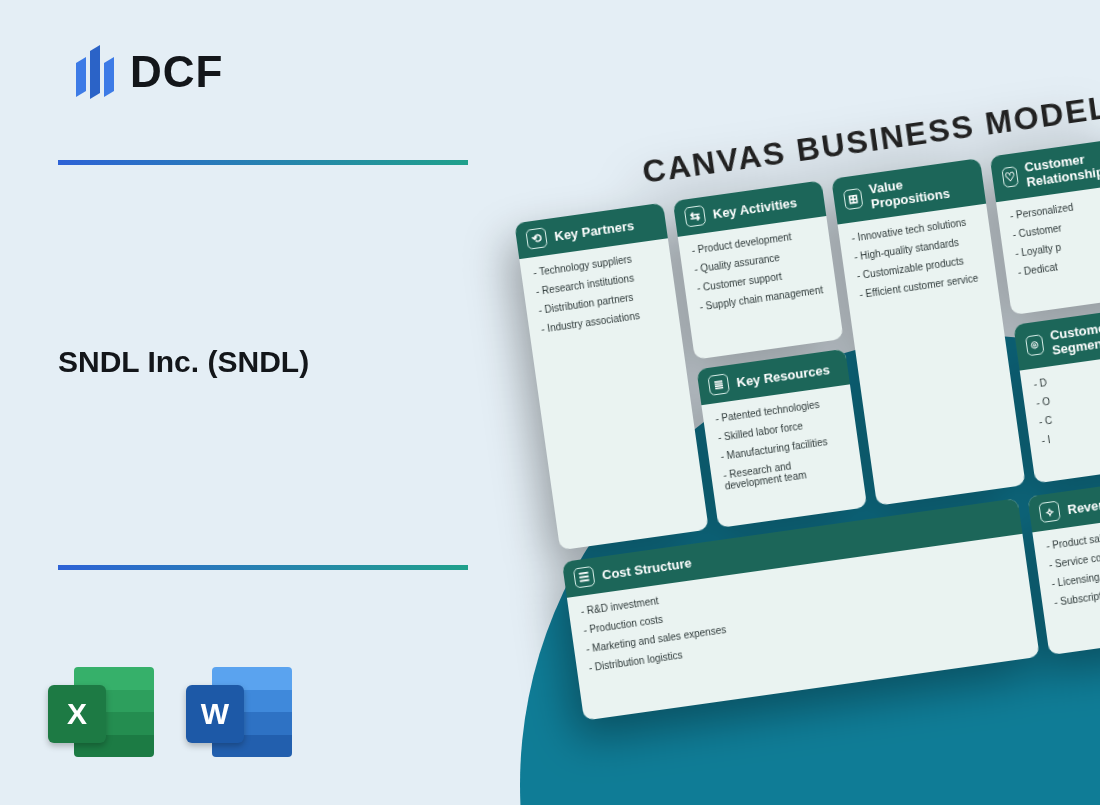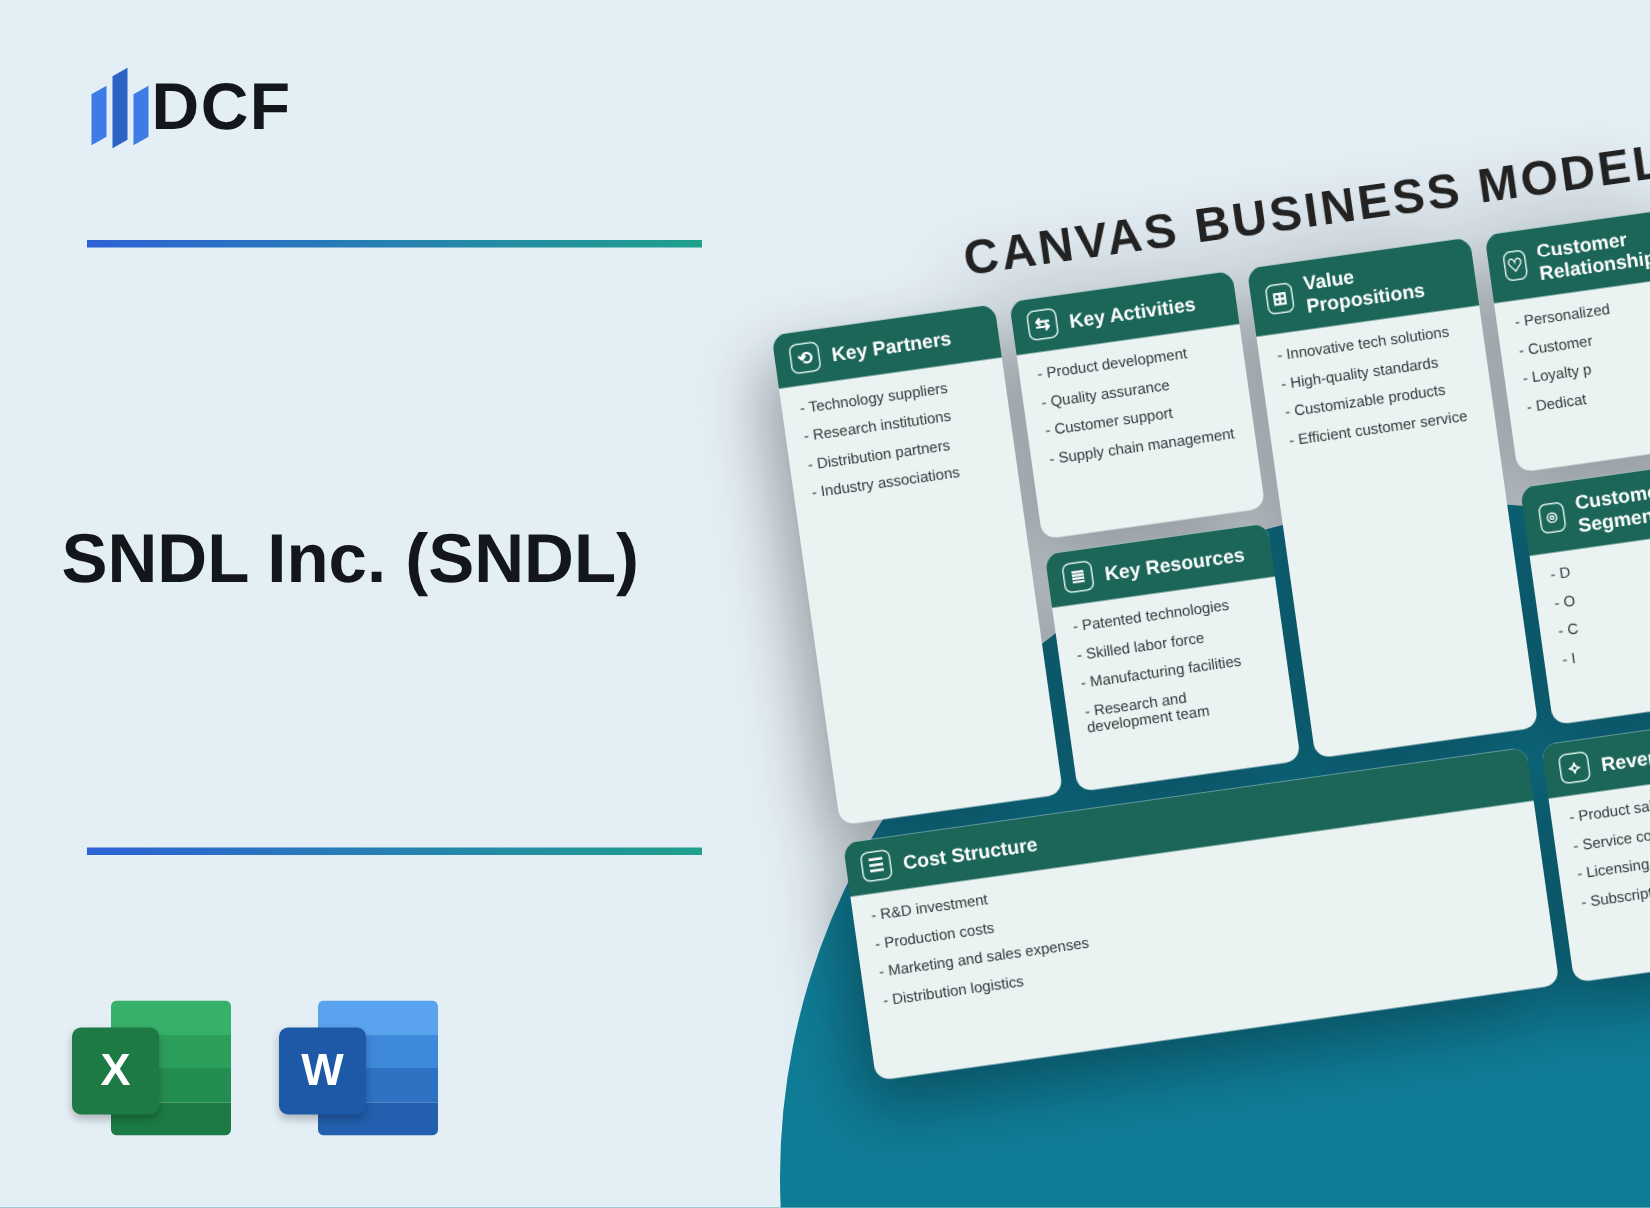--- a/index.html
+++ b/index.html
@@ -10,7 +10,7 @@
   .bg-circle { position: absolute; width: 900px; height: 900px; border-radius: 50%; background: #0f7c96; right: -320px; bottom: -430px; }
 
   
-  .logo { position: absolute; left: 61px; top: 42px; display: flex; align-items: center; }
+  .logo { position: absolute; left: 76px; top: 42px; display: flex; align-items: center; gap: 14px; }
   .logo-bars { position: relative; width: 40px; height: 60px; }
   .logo-bars span { position: absolute; width: 10px; background: #2f6bd8; transform: skewY(-30deg); }
   .logo-bars span:nth-child(1){ left:0; top:18px; height:34px; background:#3d7be6;}

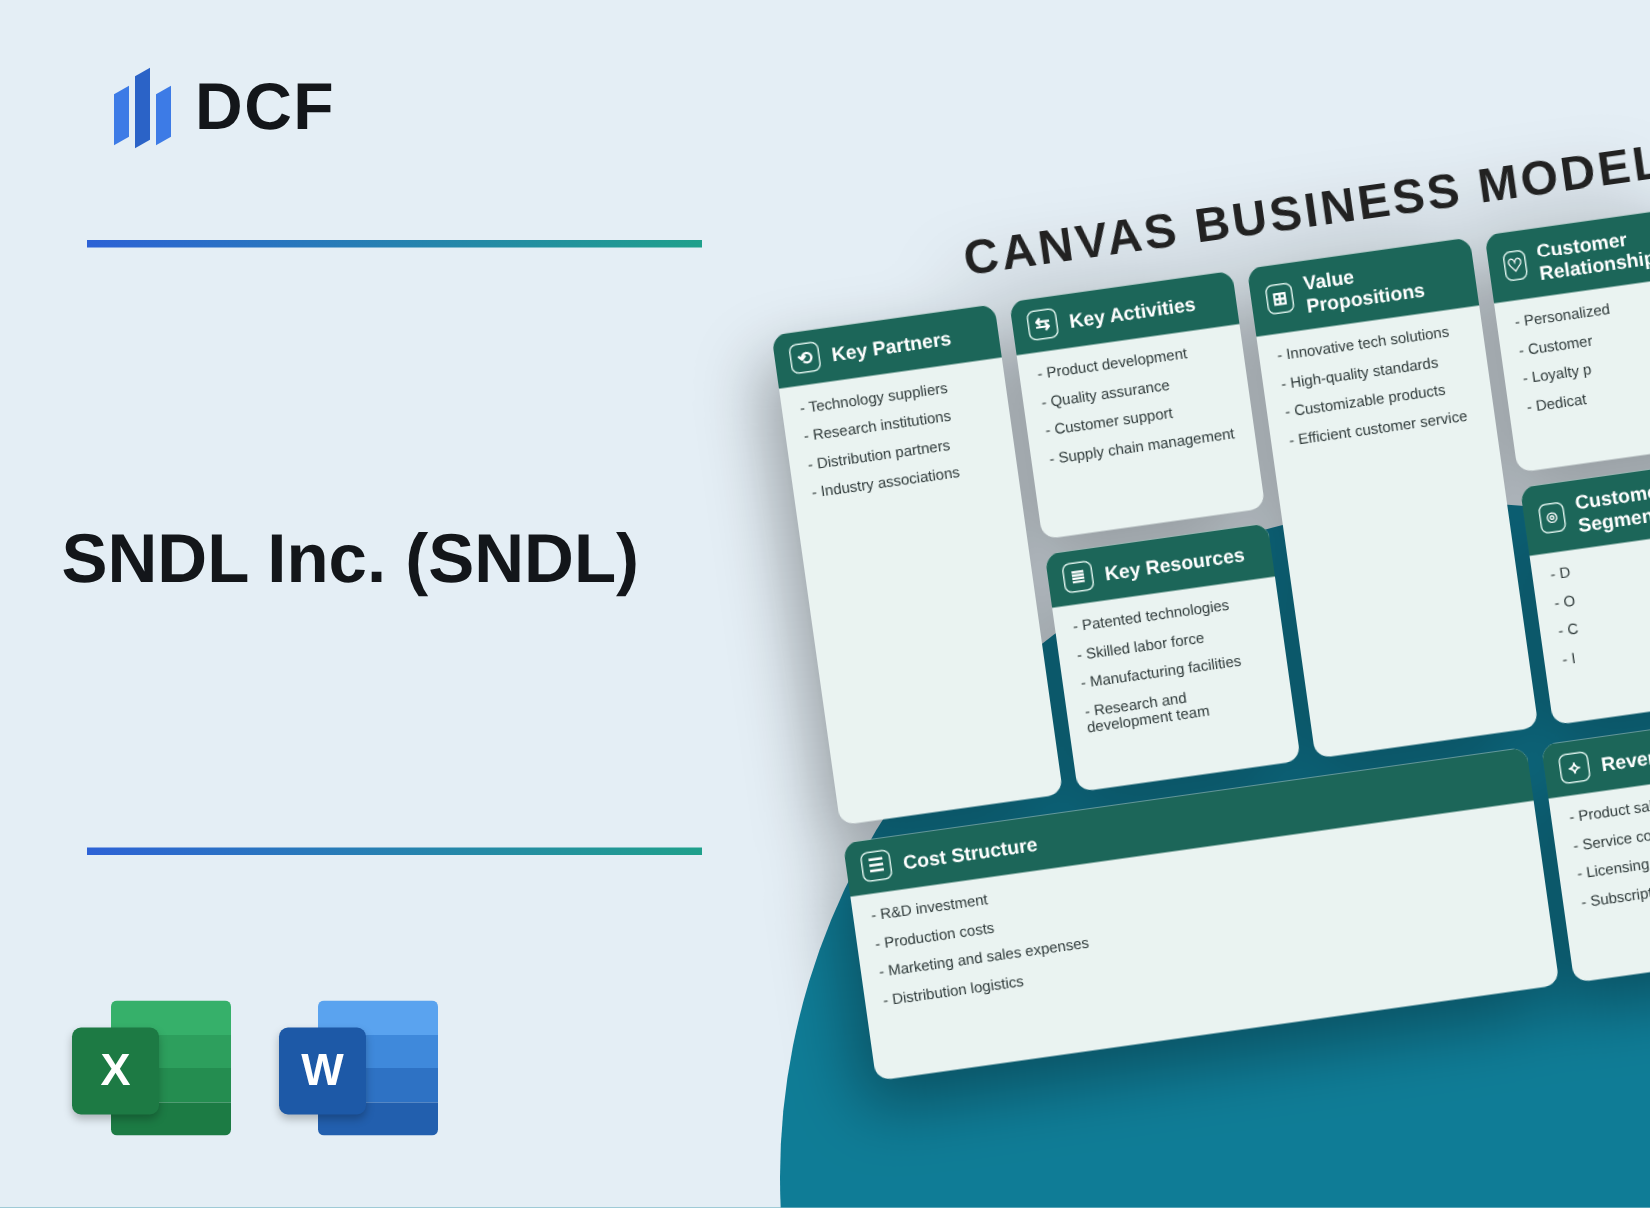--- a/index.html
+++ b/index.html
@@ -22,7 +22,7 @@
   .hr.top { top: 160px; }
   .hr.bot { top: 565px; }
 
-  .title { position: absolute; left: 41px; top: 345px; font-size: 46px; font-weight: 800; color: #13161a; }
+  .title { position: absolute; left: 58px; top: 345px; font-size: 30px; font-weight: 800; color: #13161a; }
 
   
   .fileicons { position: absolute; left: 48px; bottom: 42px; display: flex; gap: 28px; }

